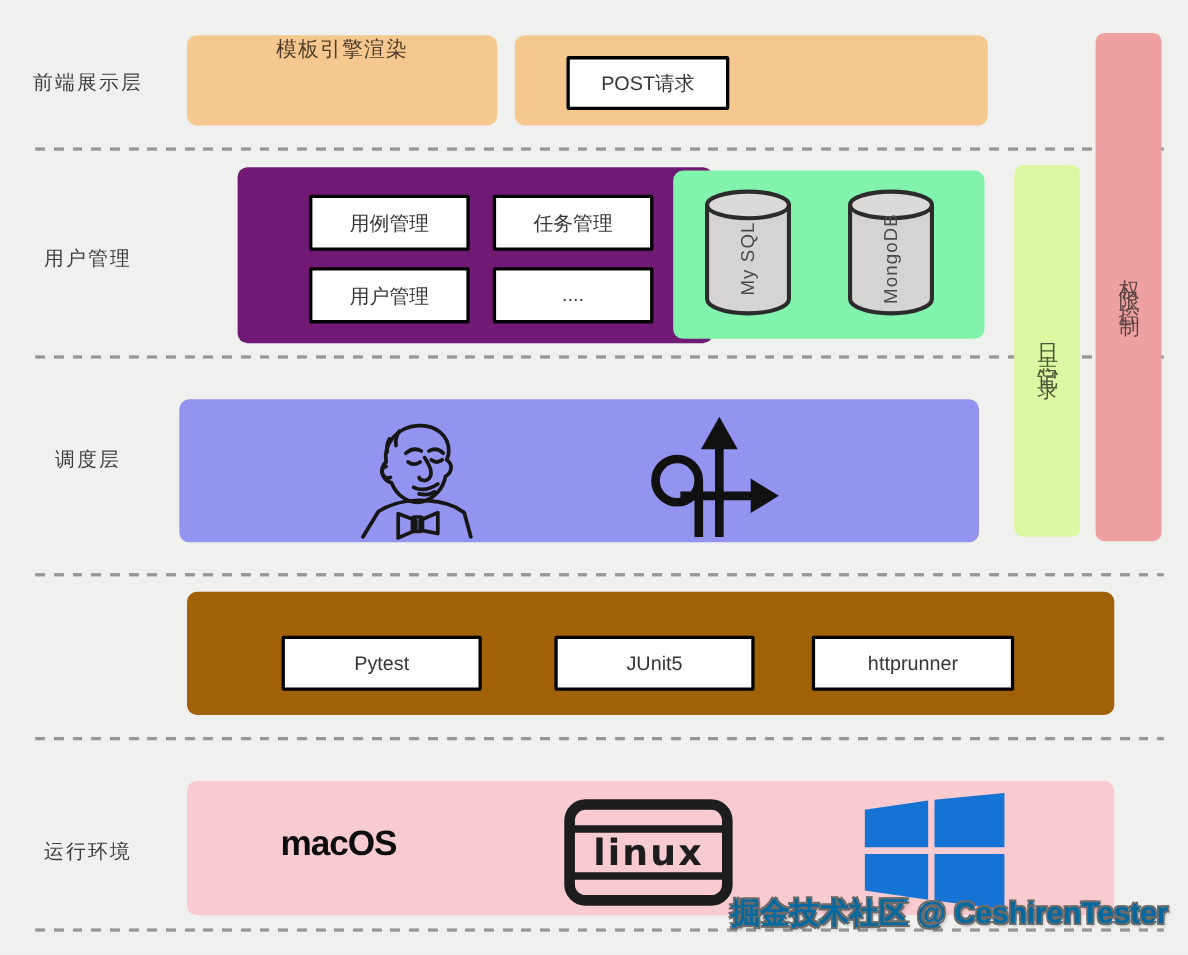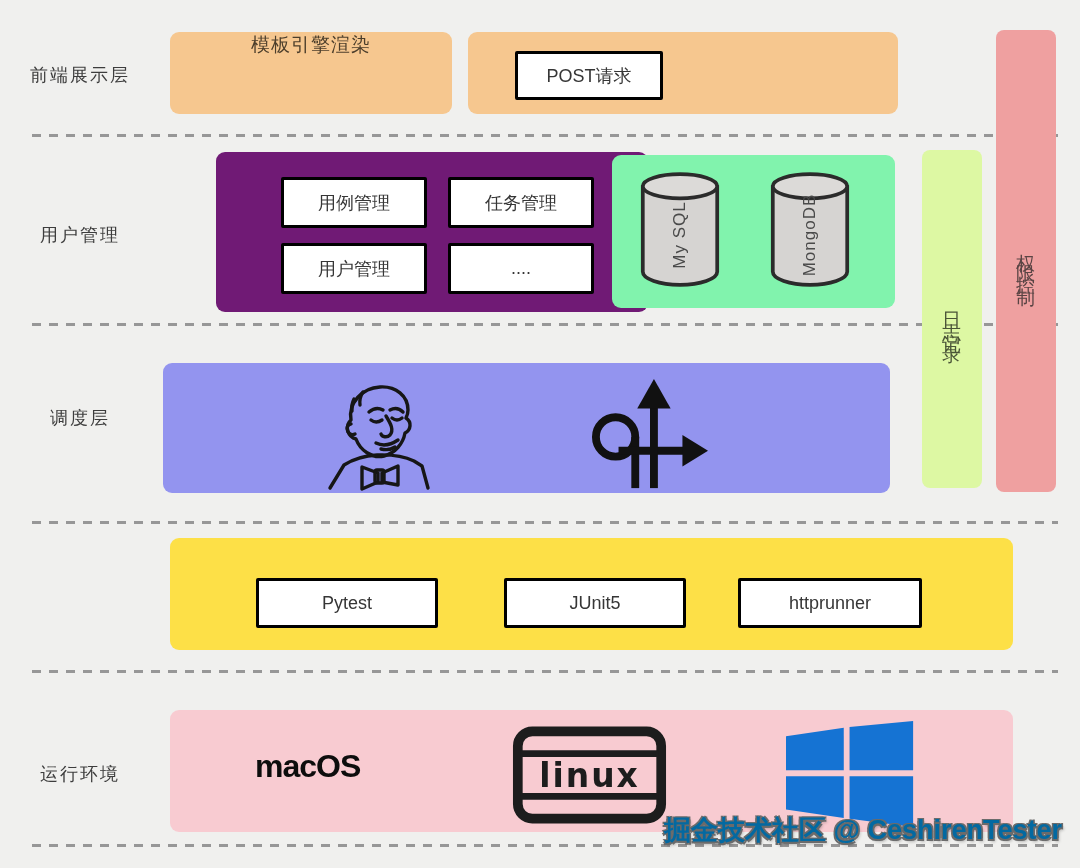--- a/index.html
+++ b/index.html
@@ -21,7 +21,7 @@
   .panel-green{background:#701a75;margin-left:48px;}
   .panel-mint{background:#81f3ad;}
   .panel-purple{background:#9394ef;}
-  .panel-blue{background:#fde047;}
+  .panel-blue{background:#a16207;}
   .panel-pink{background:#f8cbd1;}
   .center-text{display:flex;justify-content:center;}
   .orange-label{font-size:19px;color:#4c3e2b;letter-spacing:1px;}

